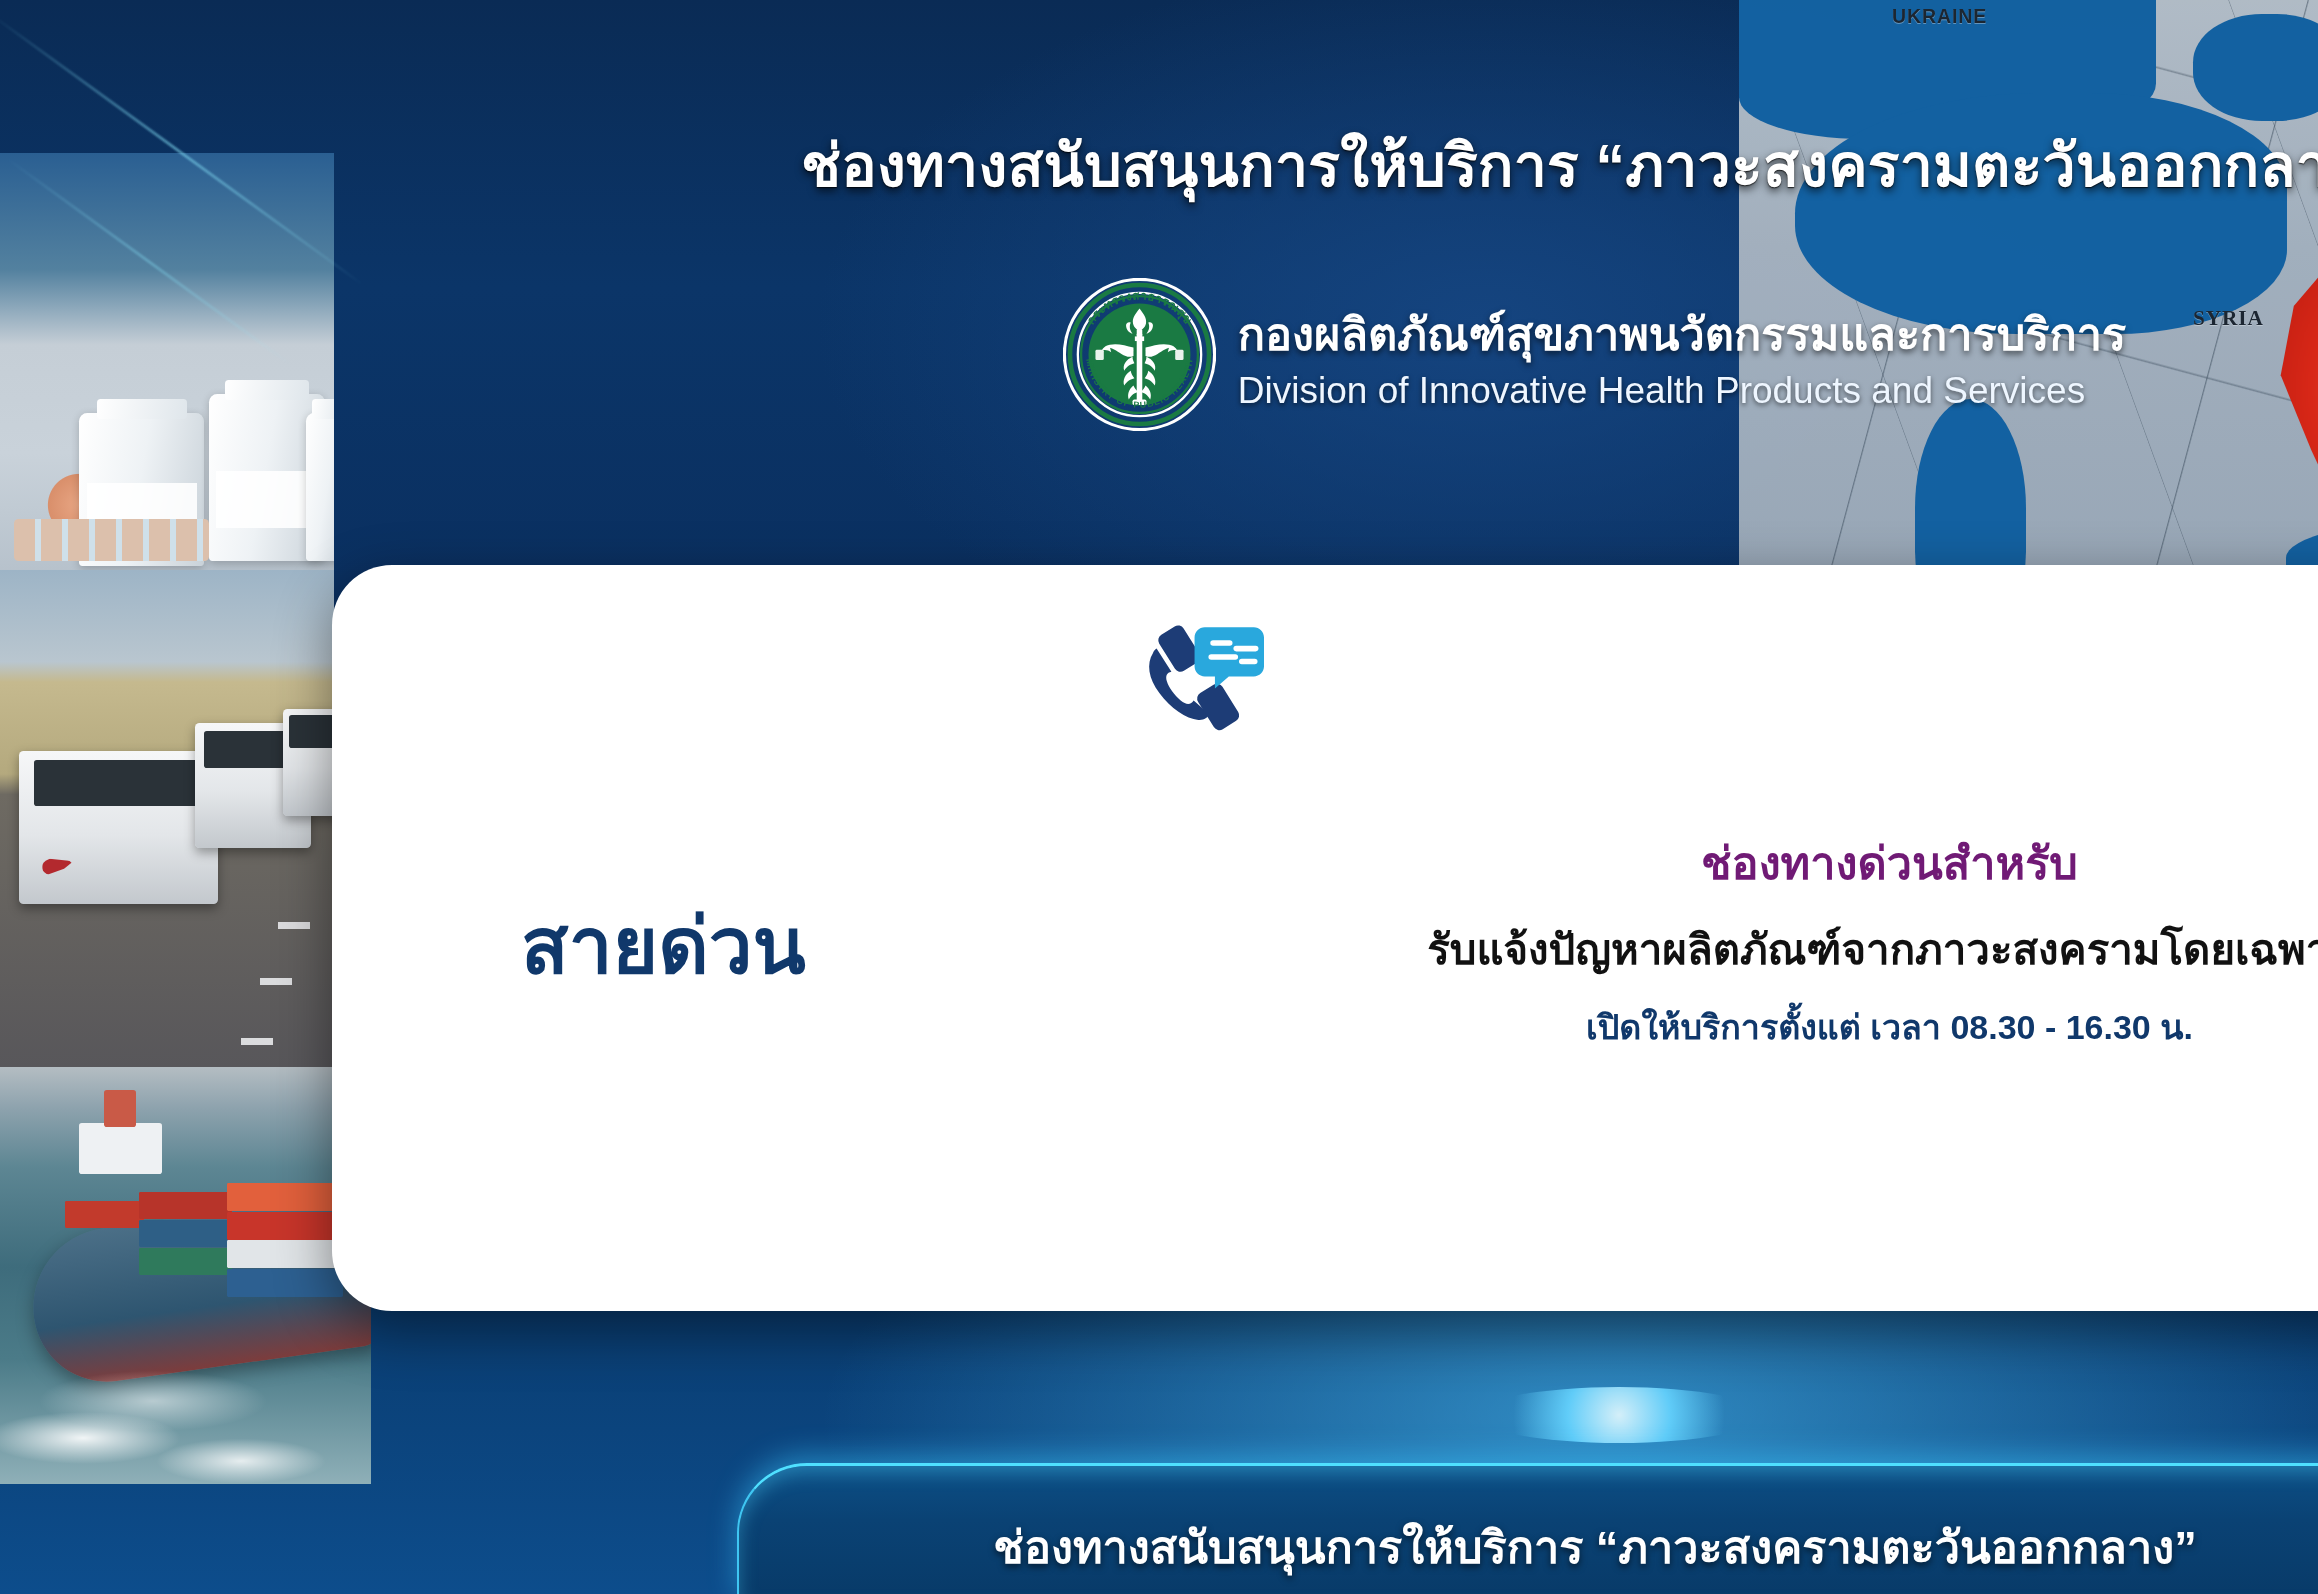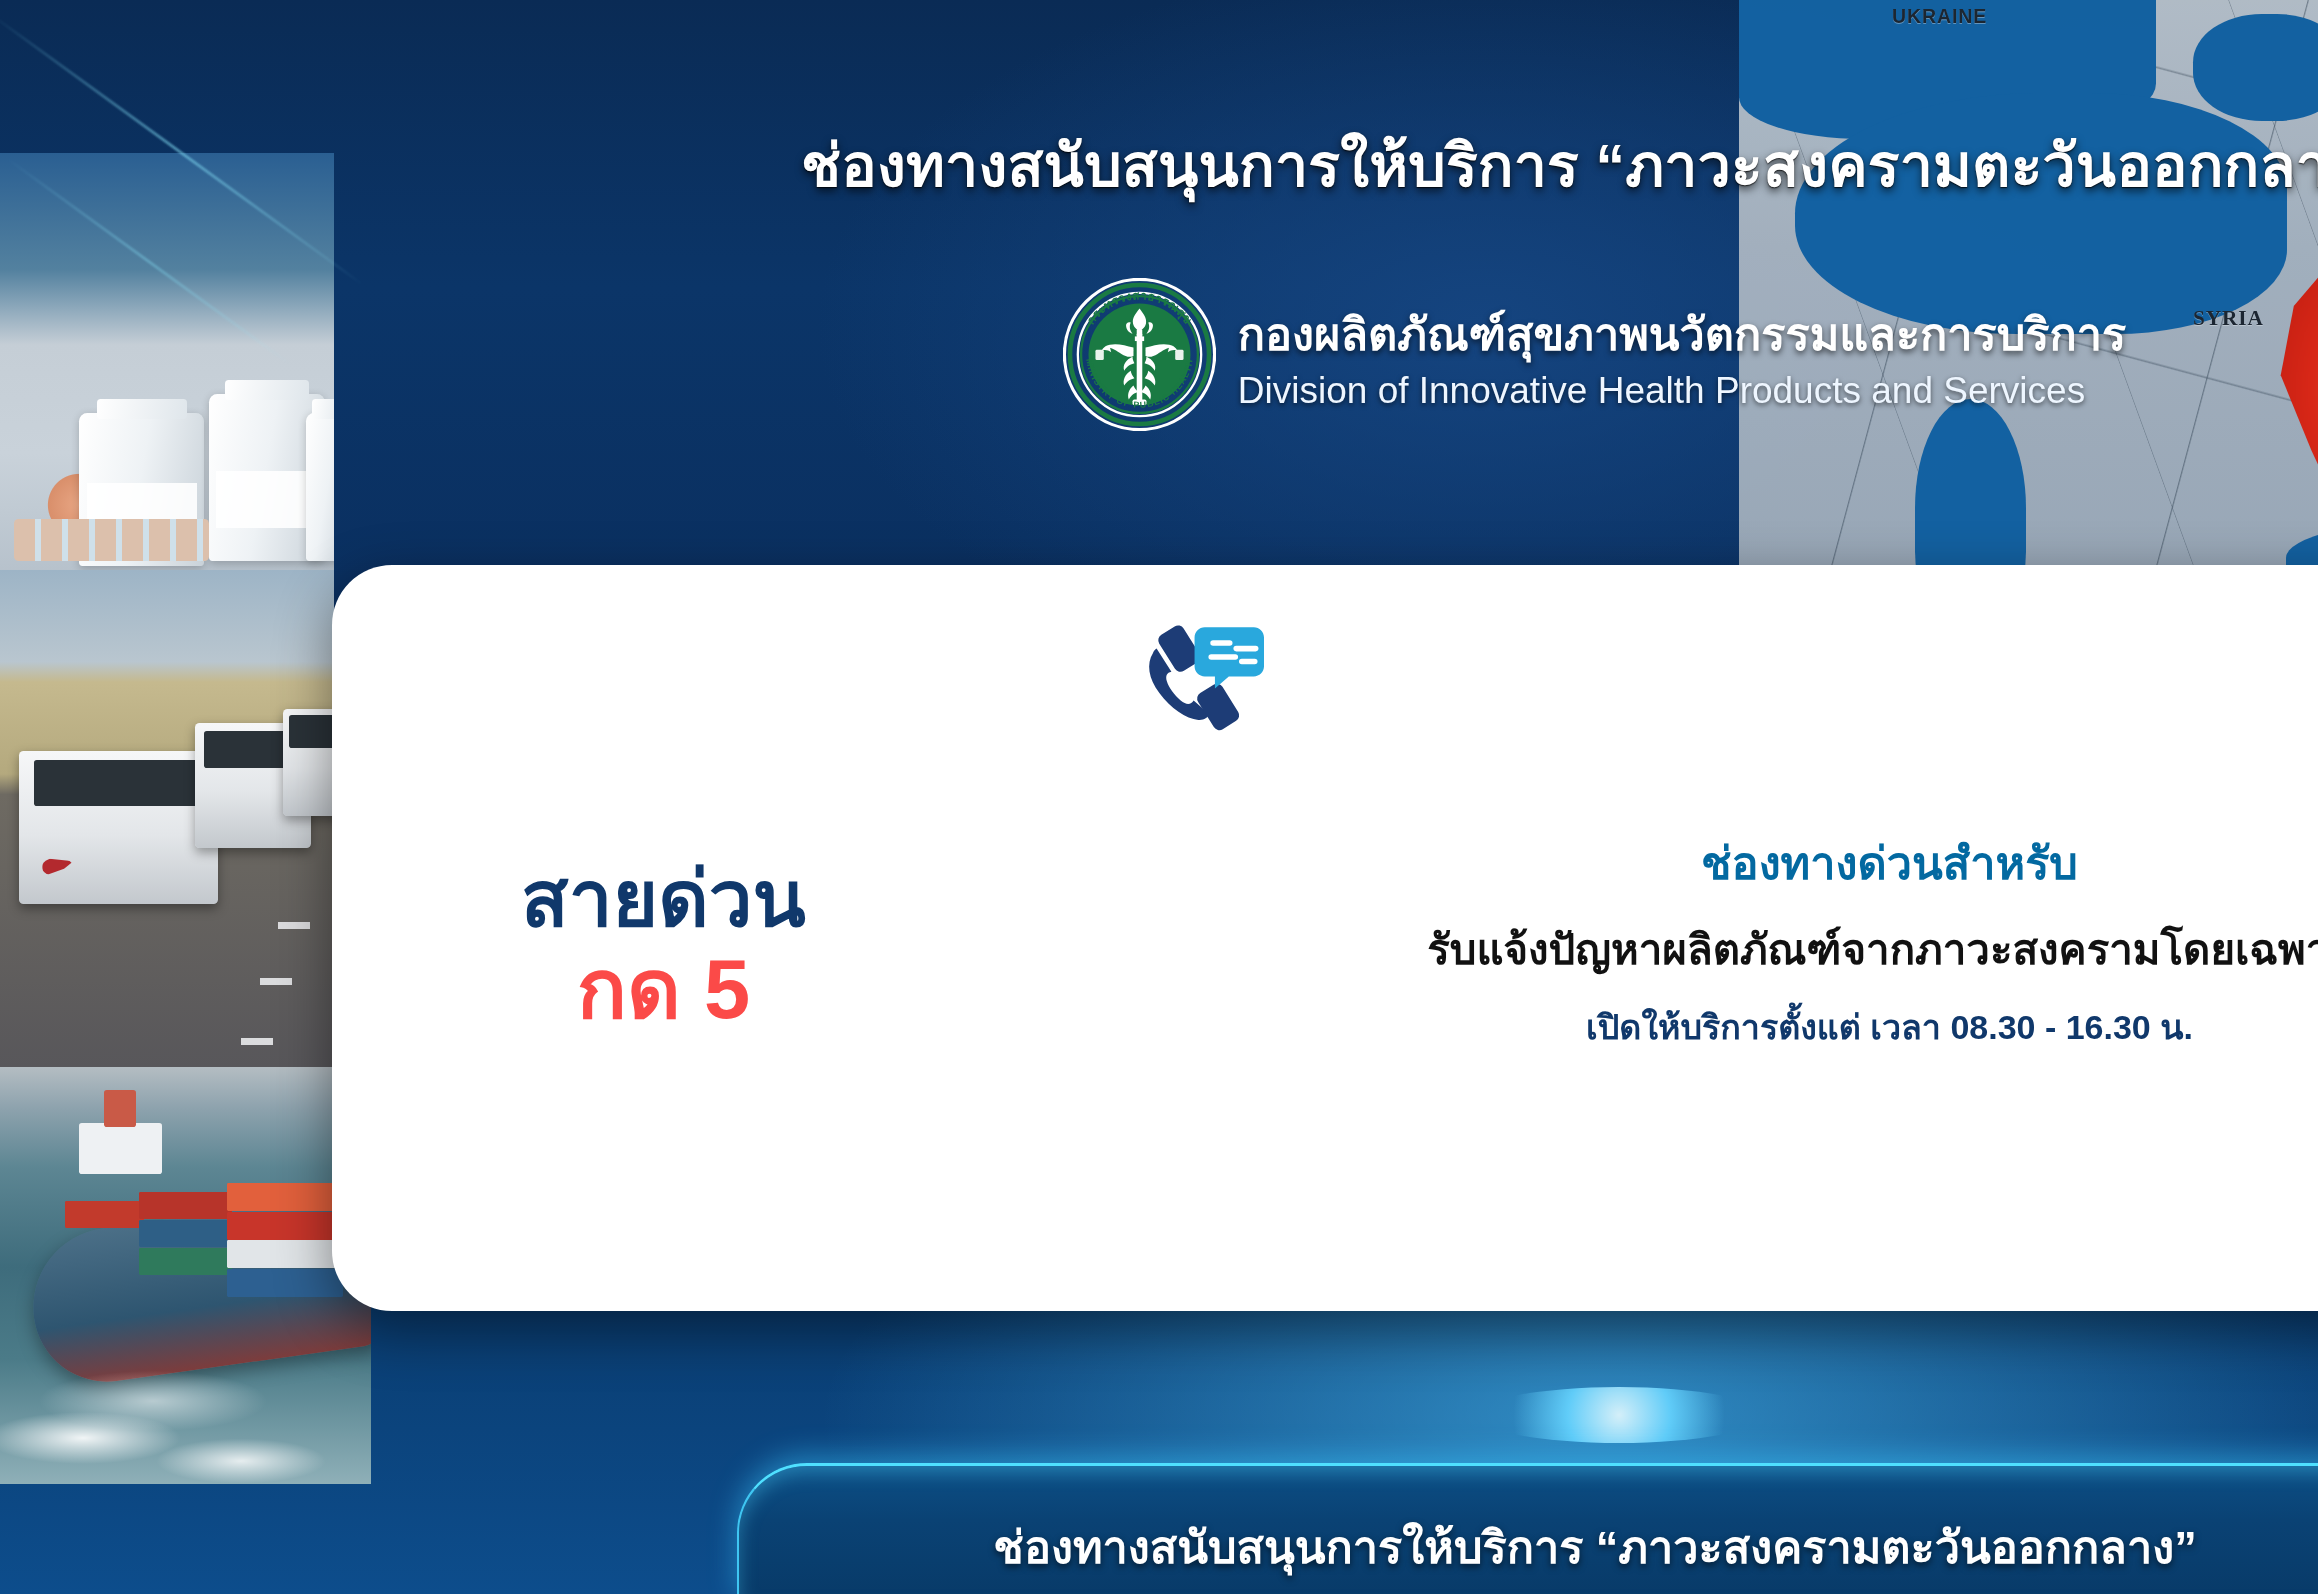--- a/index.html
+++ b/index.html
@@ -115,7 +115,7 @@
   .card-right { flex:1 1 auto; position:relative; display:flex; flex-direction:column;
                 align-items:center; justify-content:center; padding:0 65px 0 28px; }
   .chat-icon { position:absolute; left:144px; top:52px; width:125px; height:116px; }
-  .r-head { font-size:45px; font-weight:bold; color:#0369a1; margin-bottom:23px; }
+  .r-head { font-size:45px; font-weight:bold; color:#701a75; margin-bottom:23px; }
   .r-line { font-size:42px; font-weight:bold; color:#111; line-height:1.32; }
   .r-time { font-size:34px; font-weight:bold; color:#10386b; margin-top:27px; line-height:1.3; }
   .r-time2{ font-size:34px; font-weight:bold; color:#22b573; line-height:1.3; }

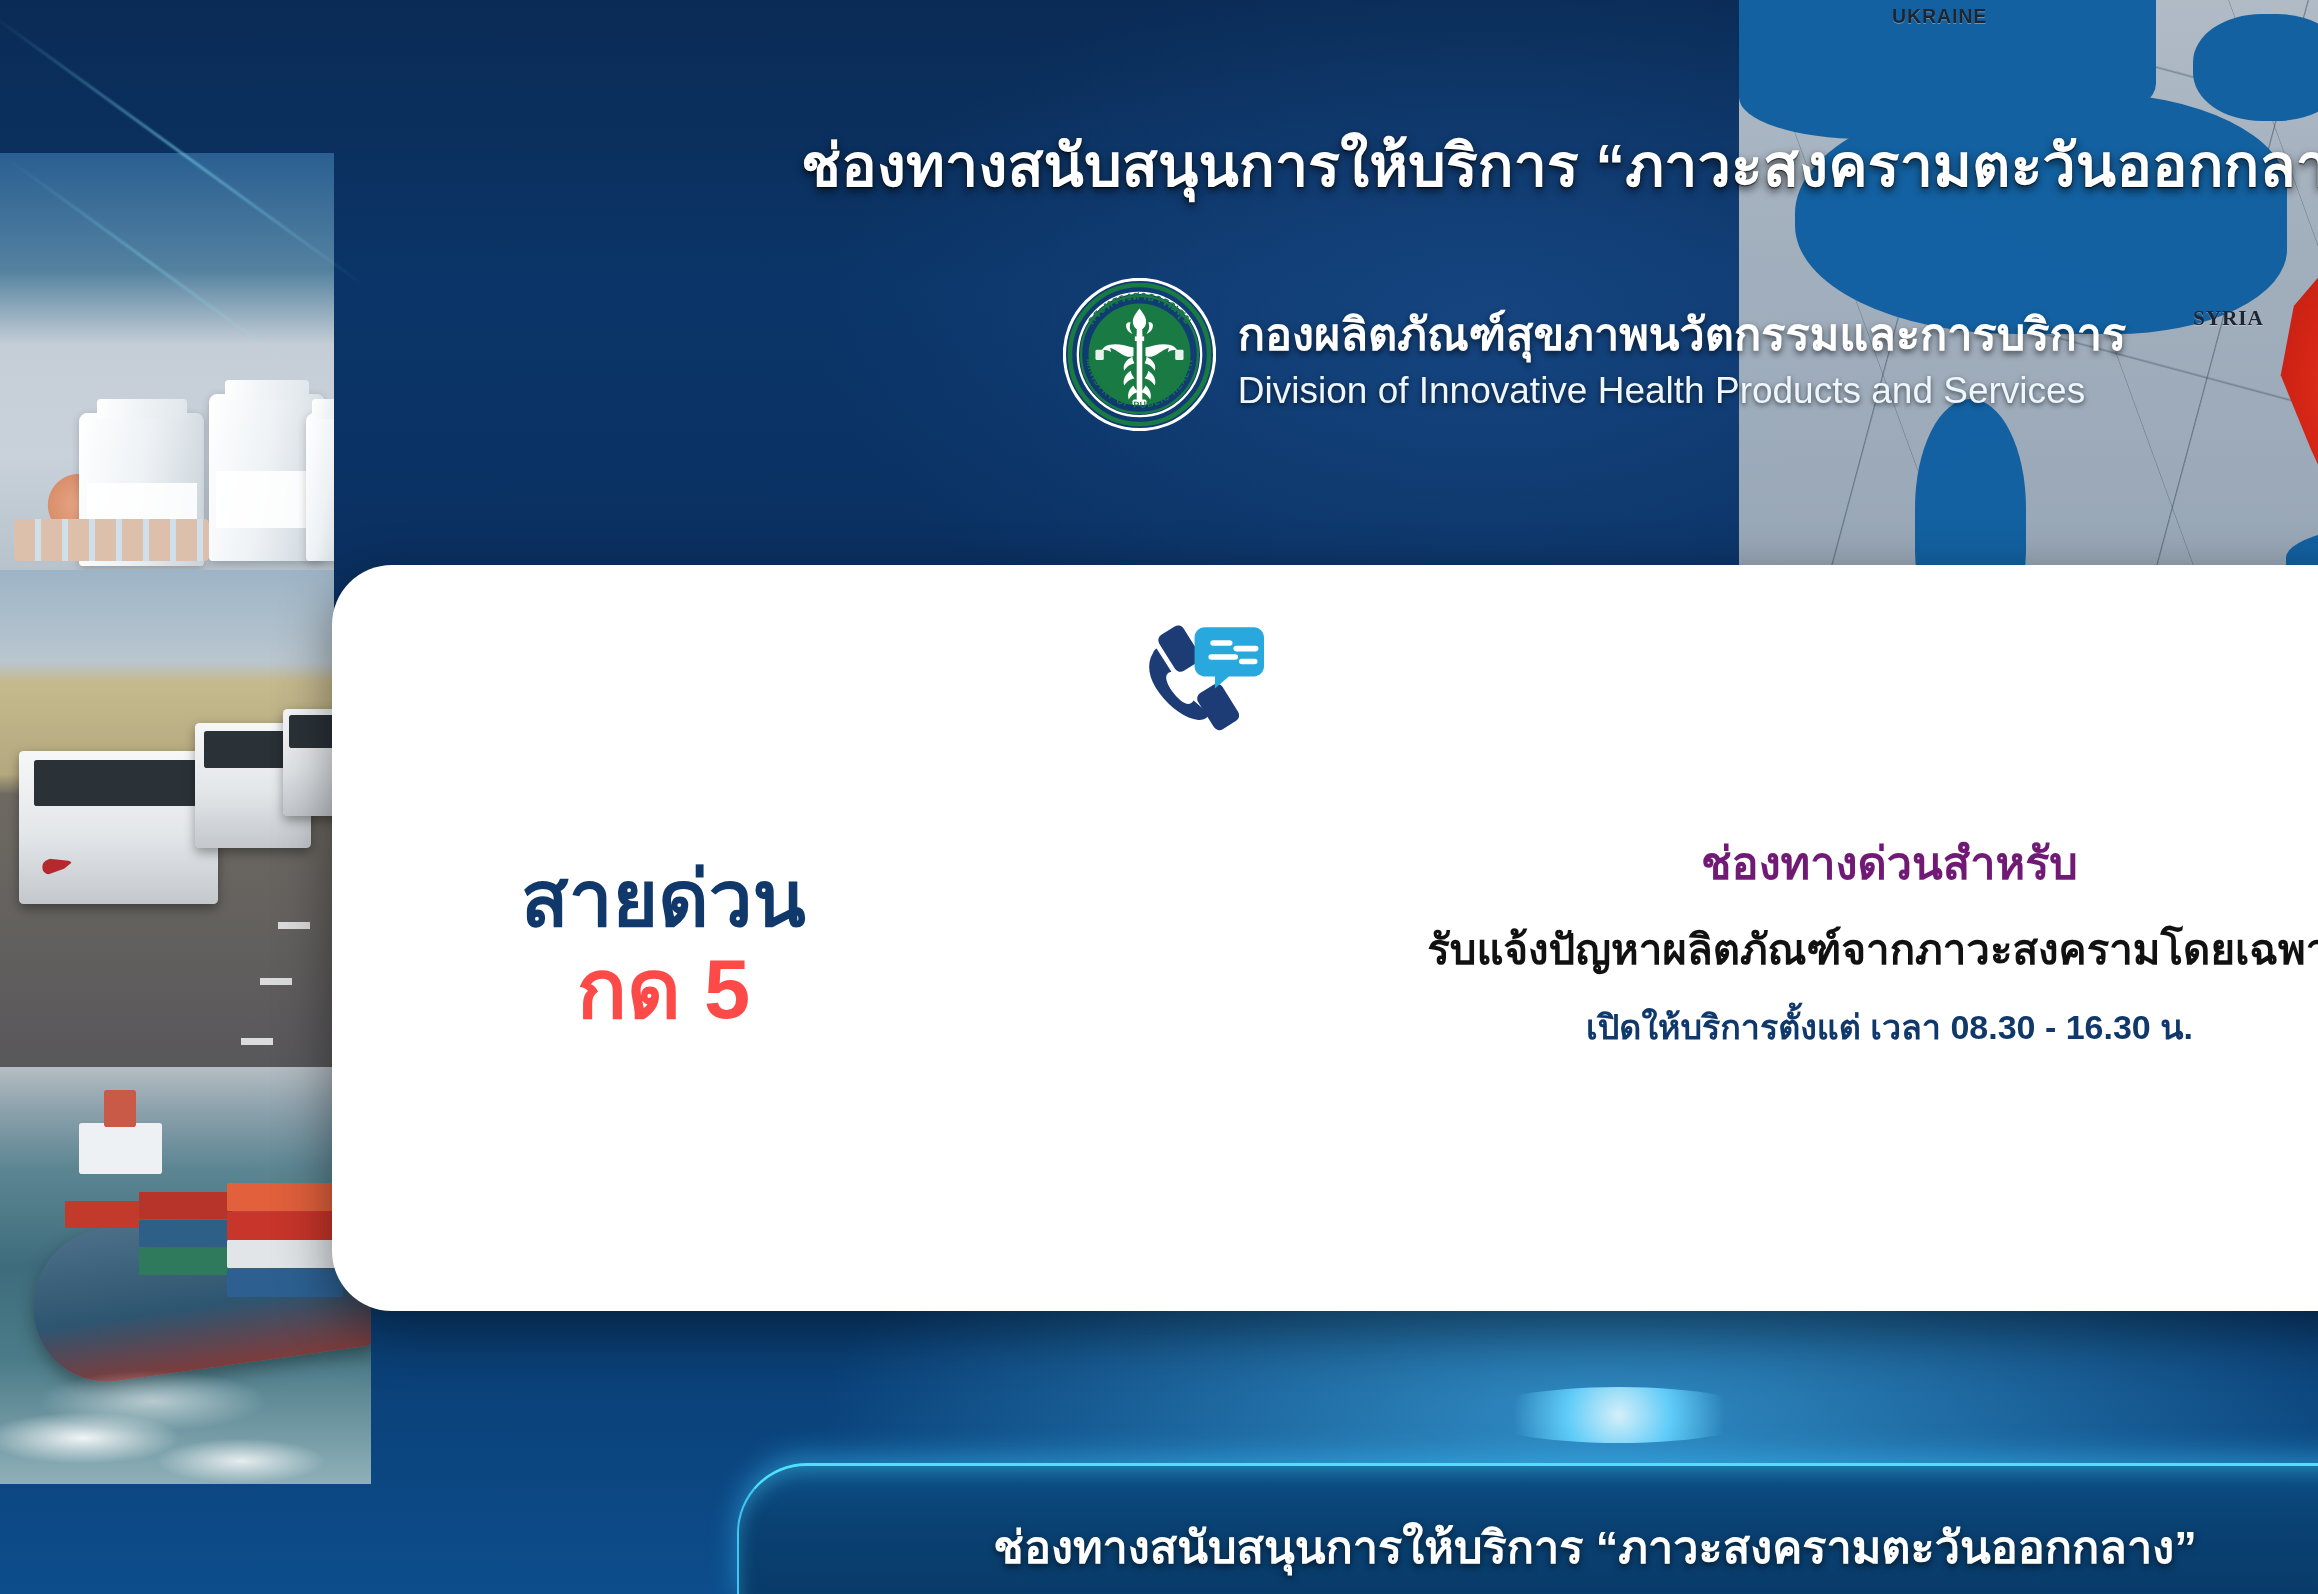--- a/index.html
+++ b/index.html
@@ -256,7 +256,6 @@
 
     <div class="card-left">
       <div class="hl-word">สายด่วน</div>
-      <div class="hl-press">กด 5</div>
     </div>
 
     <div class="card-right">

